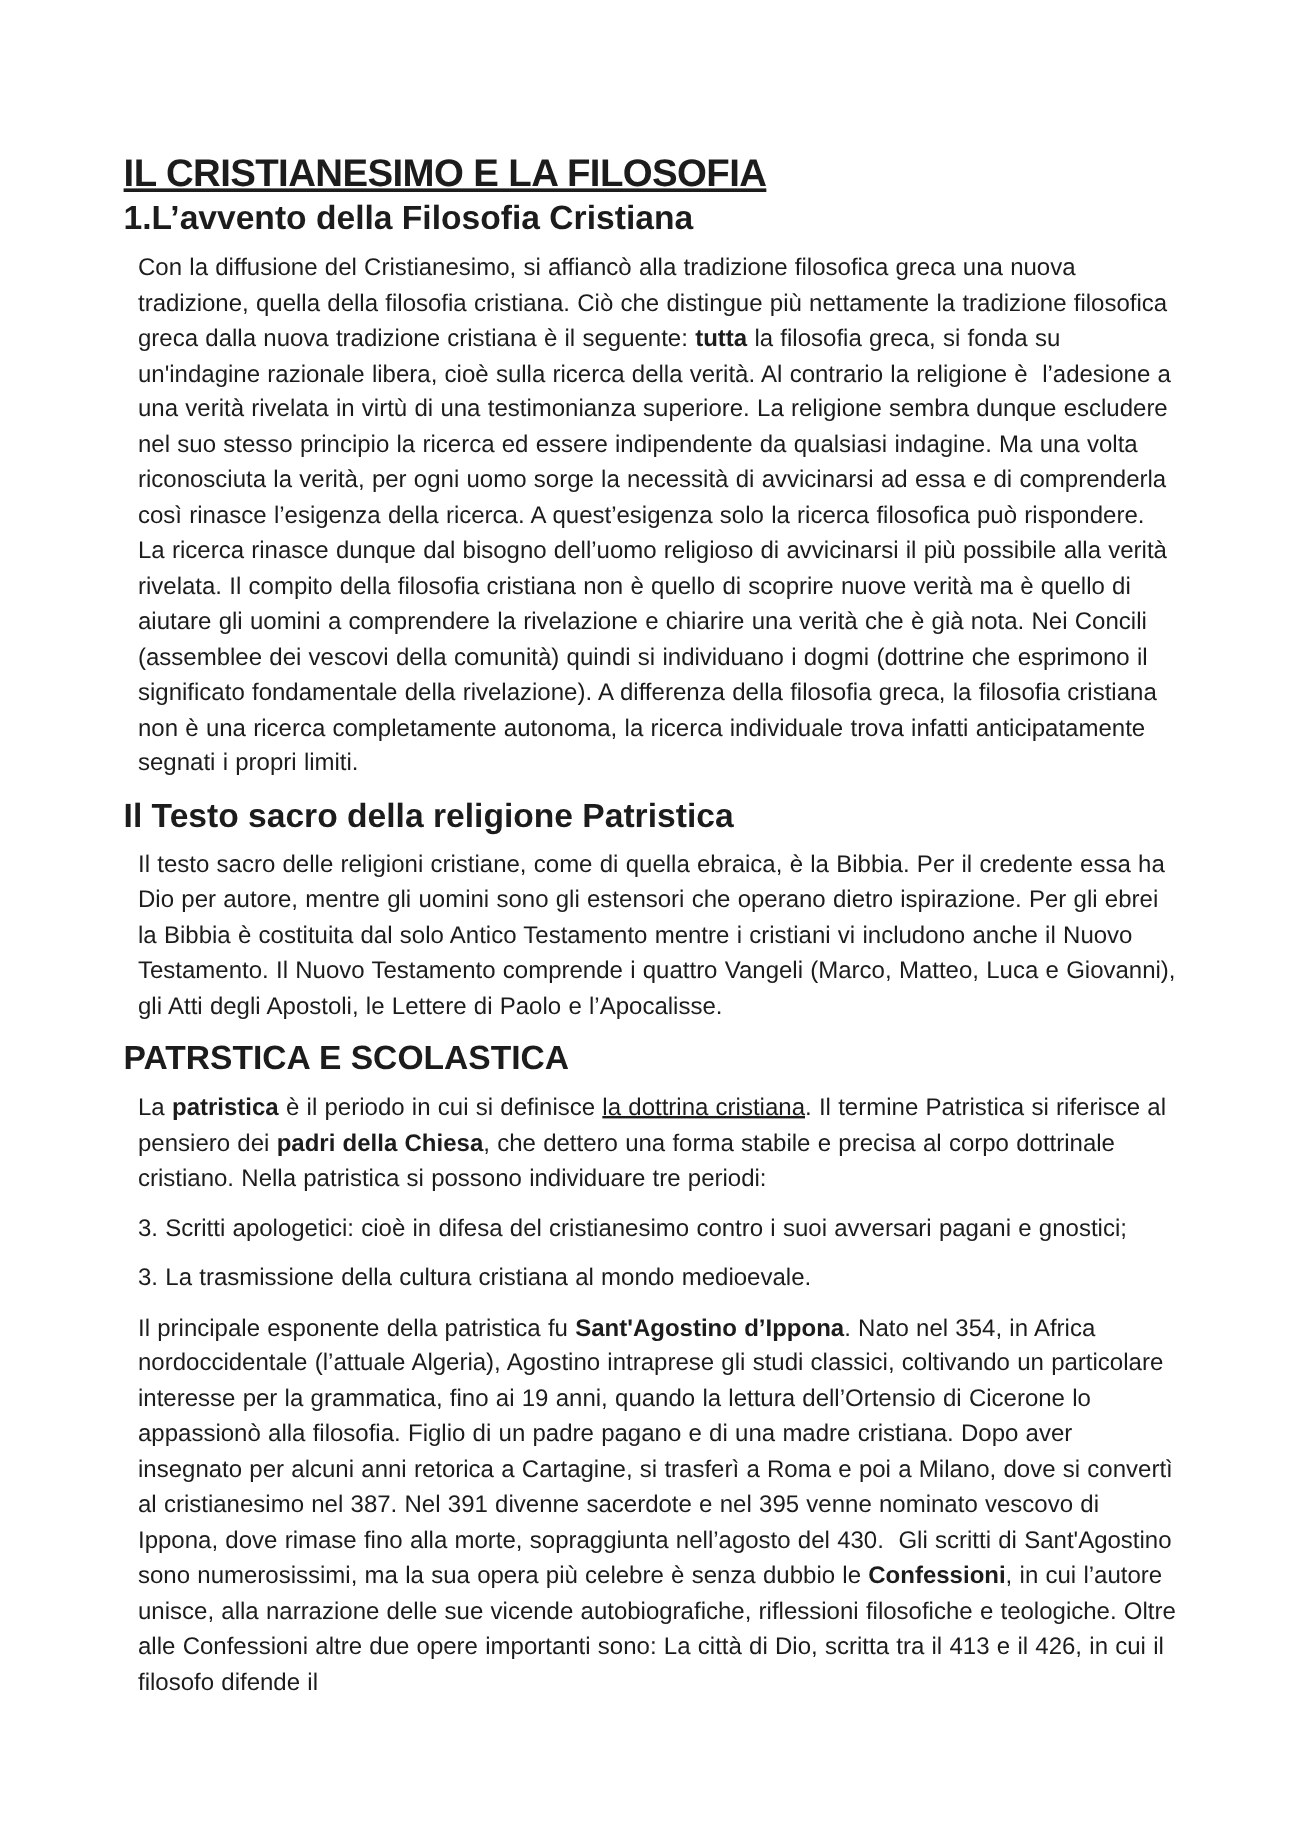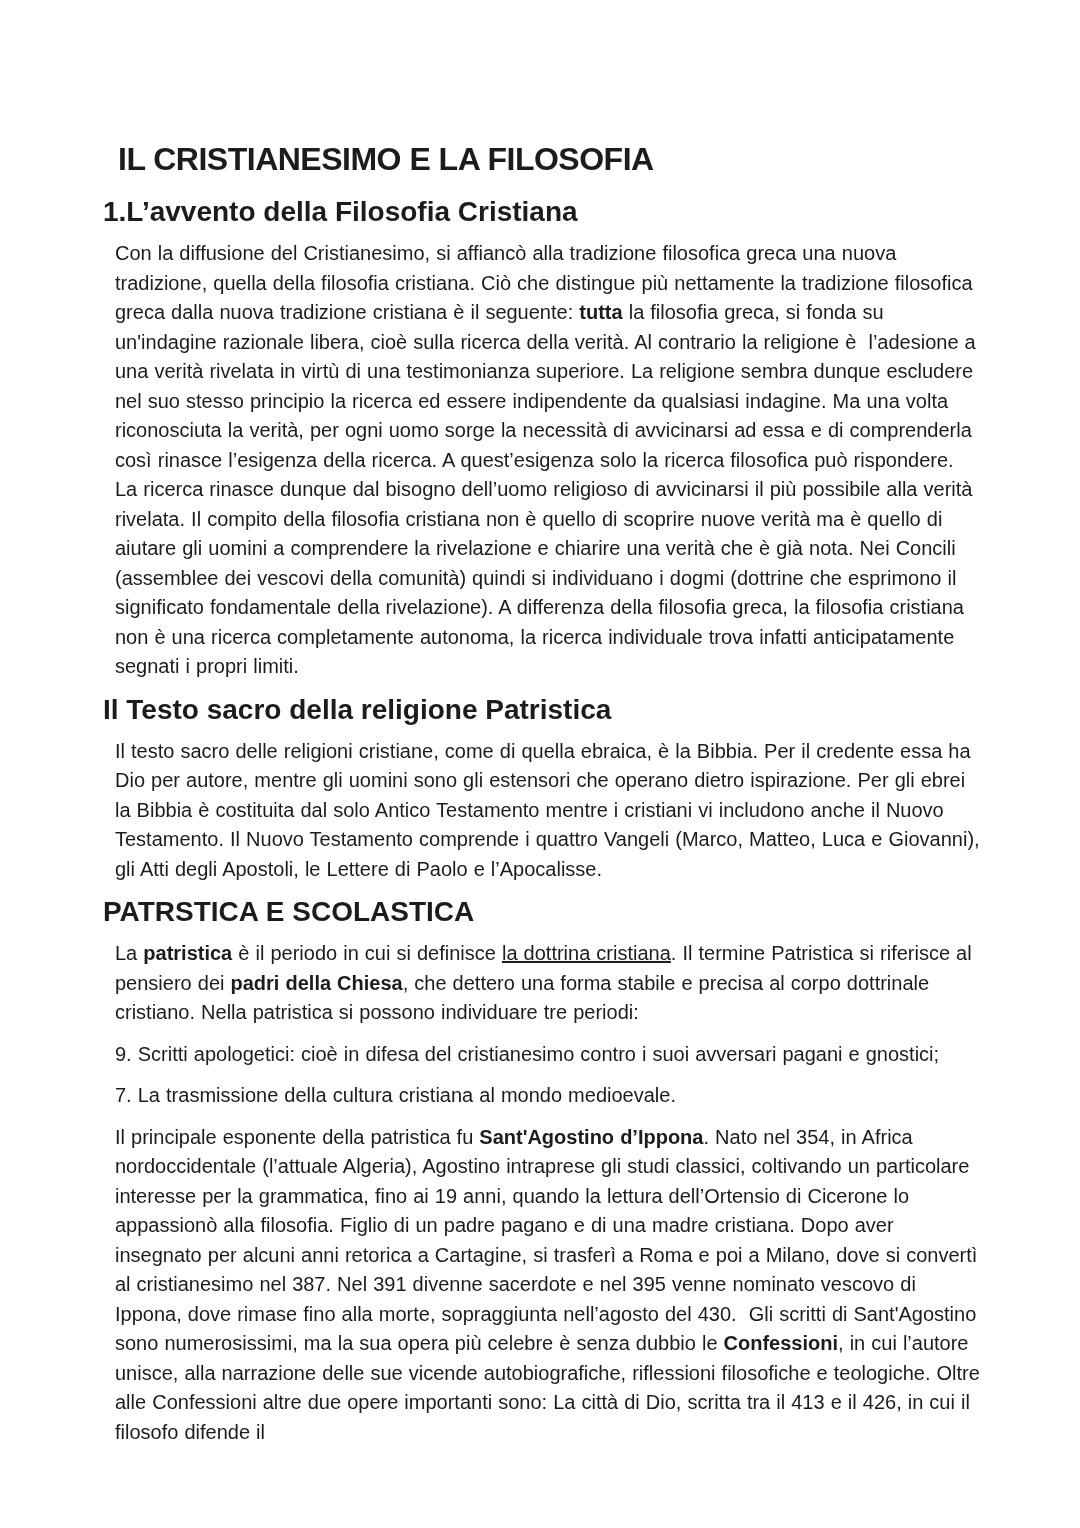--- a/index.html
+++ b/index.html
@@ -27,7 +27,8 @@
     line-height: 44px;
     font-weight: 700;
     letter-spacing: -0.5px;
-    margin: 15px;
+    margin: 0;
+    text-decoration: underline;
   }
   h2.section-heading {
     font-size: 28px;

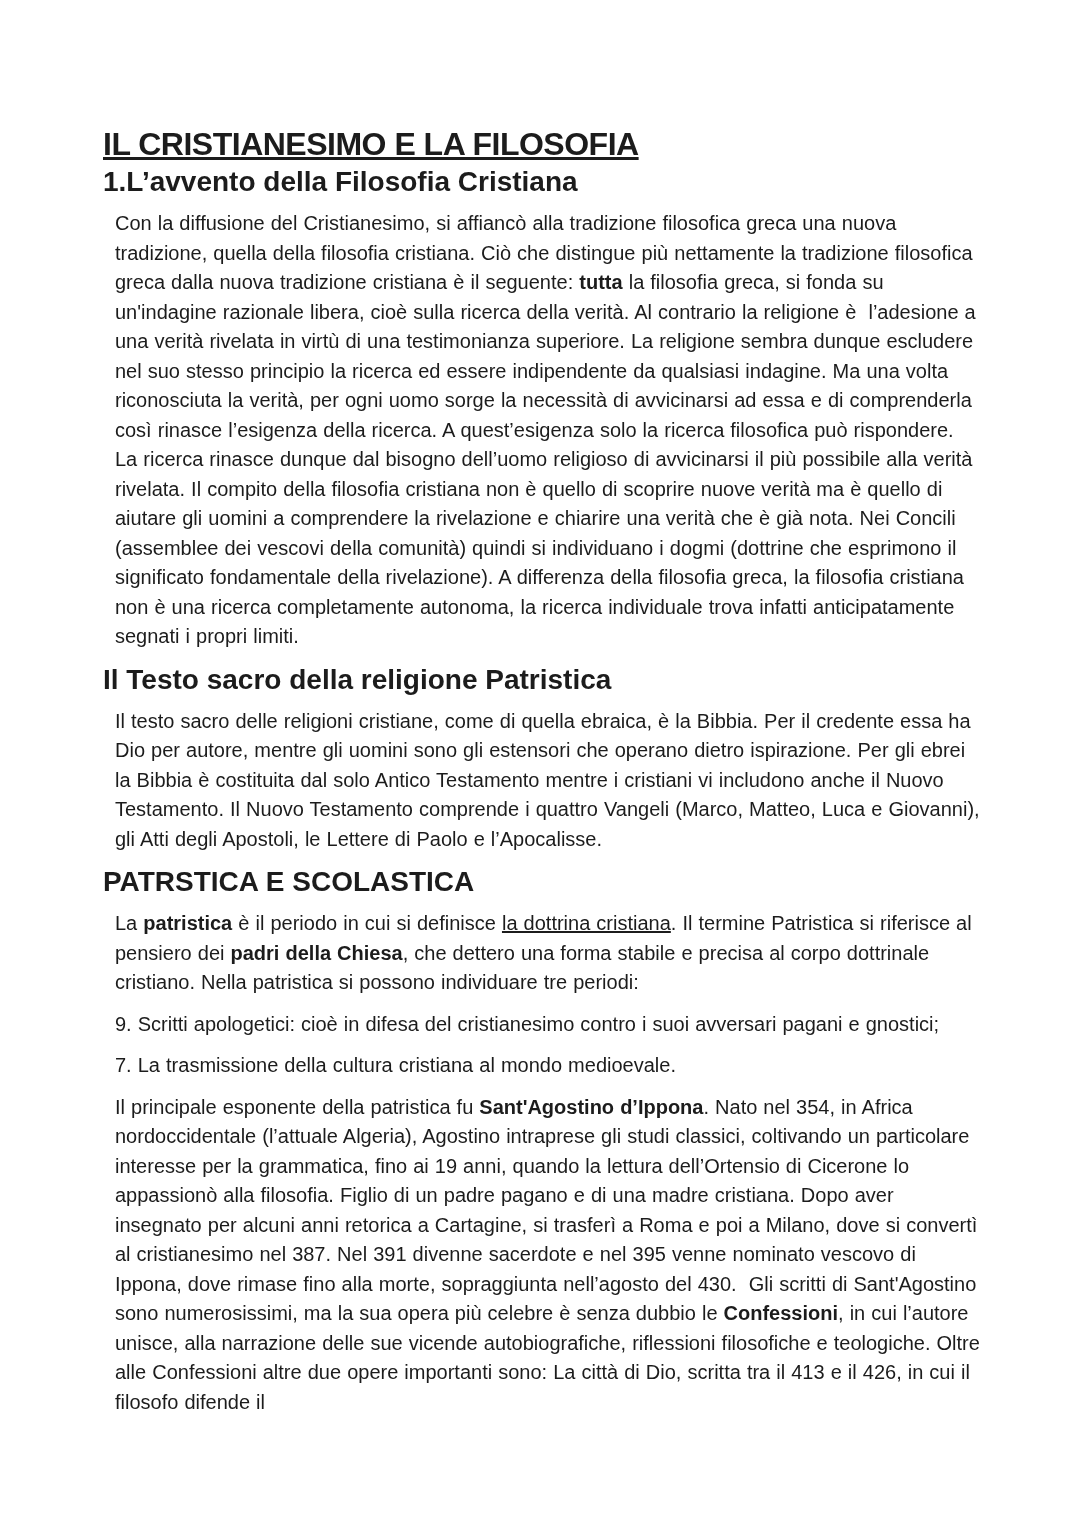--- a/index.html
+++ b/index.html
@@ -63,7 +63,7 @@
       <section>
         <h2 class="section-heading">PATRSTICA E SCOLASTICA</h2>
         <p class="para"><span>La </span><span class="b">patristica</span><span> è il periodo in cui si definisce </span><span class="i u">la dottrina cristiana</span><span>. Il termine Patristica si riferisce al pensiero dei </span><span class="b">padri della Chiesa</span><span>, che dettero una forma stabile e precisa al corpo dottrinale cristiano. Nella patristica si possono individuare tre periodi:</span></p>
-        <p class="para"><span>9. Scritti apologetici: cioè in difesa del cristianesimo contro i suoi avversari pagani e gnostici;</span></p>
+        <p class="para"><span>3. Scritti apologetici: cioè in difesa del cristianesimo contro i suoi avversari pagani e gnostici;</span></p>
         <p class="para"><span>7. La trasmissione della cultura cristiana al mondo medioevale.</span></p>
         <p class="para"><span>Il principale esponente della patristica fu </span><span class="b">Sant'Agostino d’Ippona</span><span>. Nato nel 354, in Africa nordoccidentale (l’attuale Algeria), Agostino intraprese gli studi classici, coltivando un particolare interesse per la grammatica, fino ai 19 anni, quando la lettura dell’Ortensio di Cicerone lo appassionò alla filosofia. Figlio di un padre pagano e di una madre cristiana. Dopo aver insegnato per alcuni anni retorica a Cartagine, si trasferì a Roma e poi a Milano, dove si convertì al cristianesimo nel 387. Nel 391 divenne sacerdote e nel 395 venne nominato vescovo di Ippona, dove rimase fino alla morte, sopraggiunta nell’agosto del 430.&nbsp; Gli scritti di Sant'Agostino sono numerosissimi, ma la sua opera più celebre è senza dubbio le </span><span class="b">Confessioni</span><span>, in cui l’autore unisce, alla narrazione delle sue vicende autobiografiche, riflessioni filosofiche e teologiche. Oltre alle Confessioni altre due opere importanti sono: La città di Dio, scritta tra il 413 e il 426, in cui il filosofo difende il</span></p>
       </section>

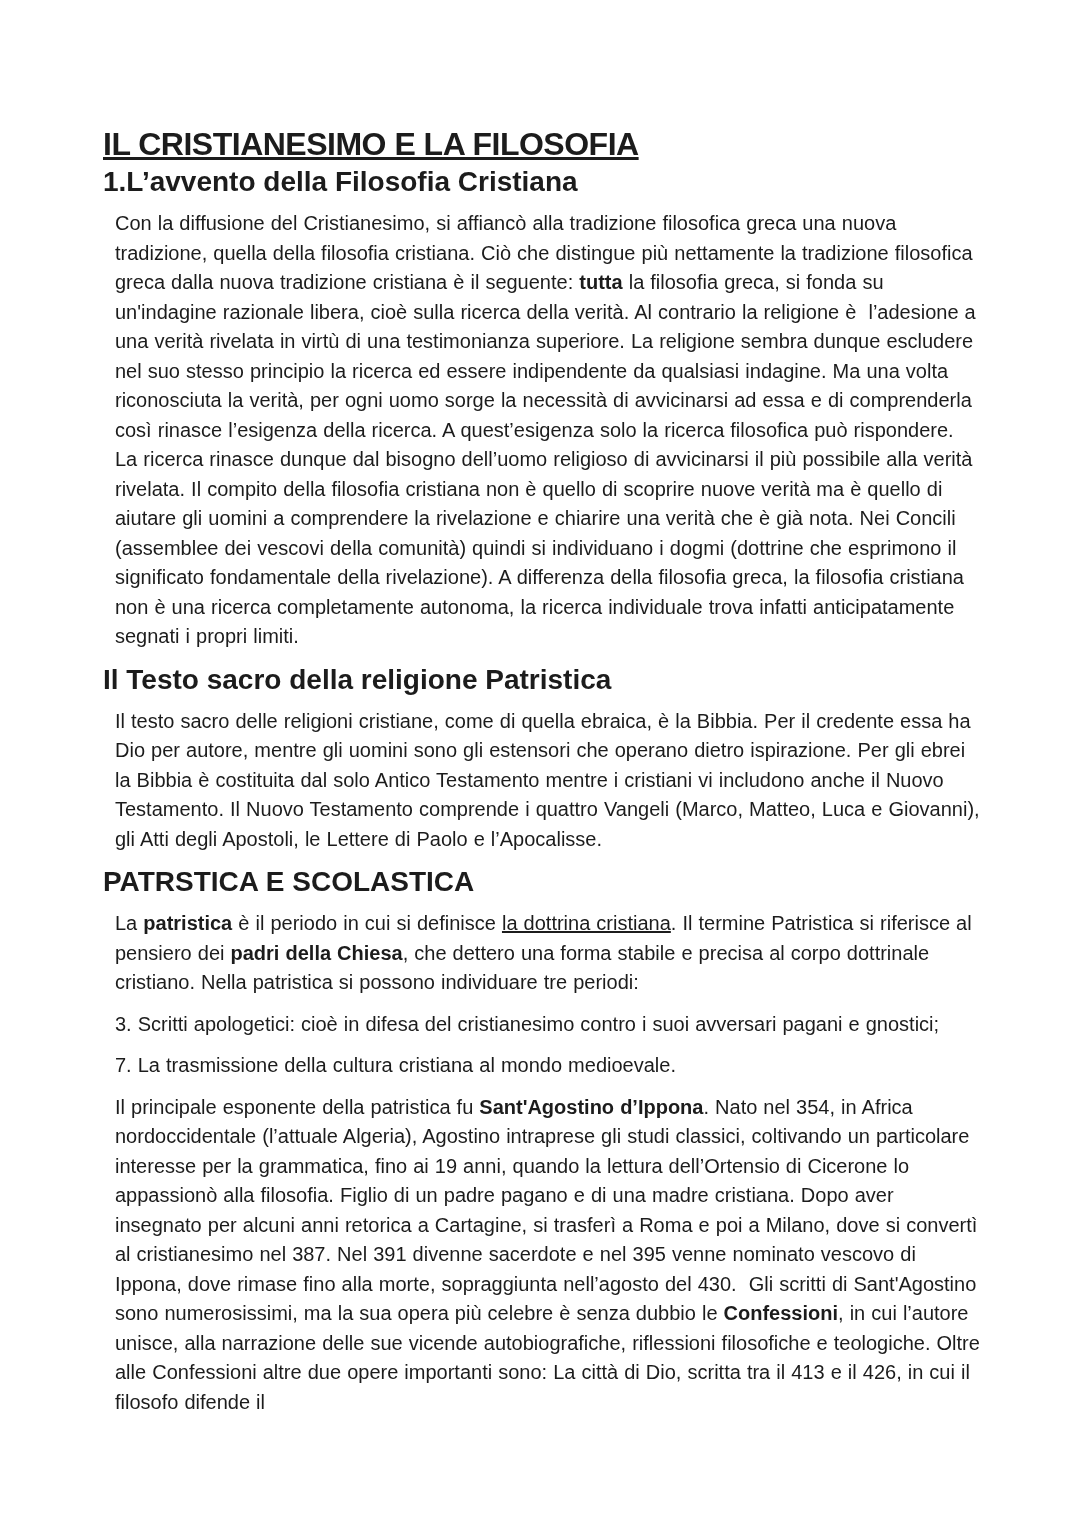--- a/index.html
+++ b/index.html
@@ -64,7 +64,7 @@
         <h2 class="section-heading">PATRSTICA E SCOLASTICA</h2>
         <p class="para"><span>La </span><span class="b">patristica</span><span> è il periodo in cui si definisce </span><span class="i u">la dottrina cristiana</span><span>. Il termine Patristica si riferisce al pensiero dei </span><span class="b">padri della Chiesa</span><span>, che dettero una forma stabile e precisa al corpo dottrinale cristiano. Nella patristica si possono individuare tre periodi:</span></p>
         <p class="para"><span>3. Scritti apologetici: cioè in difesa del cristianesimo contro i suoi avversari pagani e gnostici;</span></p>
-        <p class="para"><span>7. La trasmissione della cultura cristiana al mondo medioevale.</span></p>
+        <p class="para"><span>3. La trasmissione della cultura cristiana al mondo medioevale.</span></p>
         <p class="para"><span>Il principale esponente della patristica fu </span><span class="b">Sant'Agostino d’Ippona</span><span>. Nato nel 354, in Africa nordoccidentale (l’attuale Algeria), Agostino intraprese gli studi classici, coltivando un particolare interesse per la grammatica, fino ai 19 anni, quando la lettura dell’Ortensio di Cicerone lo appassionò alla filosofia. Figlio di un padre pagano e di una madre cristiana. Dopo aver insegnato per alcuni anni retorica a Cartagine, si trasferì a Roma e poi a Milano, dove si convertì al cristianesimo nel 387. Nel 391 divenne sacerdote e nel 395 venne nominato vescovo di Ippona, dove rimase fino alla morte, sopraggiunta nell’agosto del 430.&nbsp; Gli scritti di Sant'Agostino sono numerosissimi, ma la sua opera più celebre è senza dubbio le </span><span class="b">Confessioni</span><span>, in cui l’autore unisce, alla narrazione delle sue vicende autobiografiche, riflessioni filosofiche e teologiche. Oltre alle Confessioni altre due opere importanti sono: La città di Dio, scritta tra il 413 e il 426, in cui il filosofo difende il</span></p>
       </section>
     </div>

